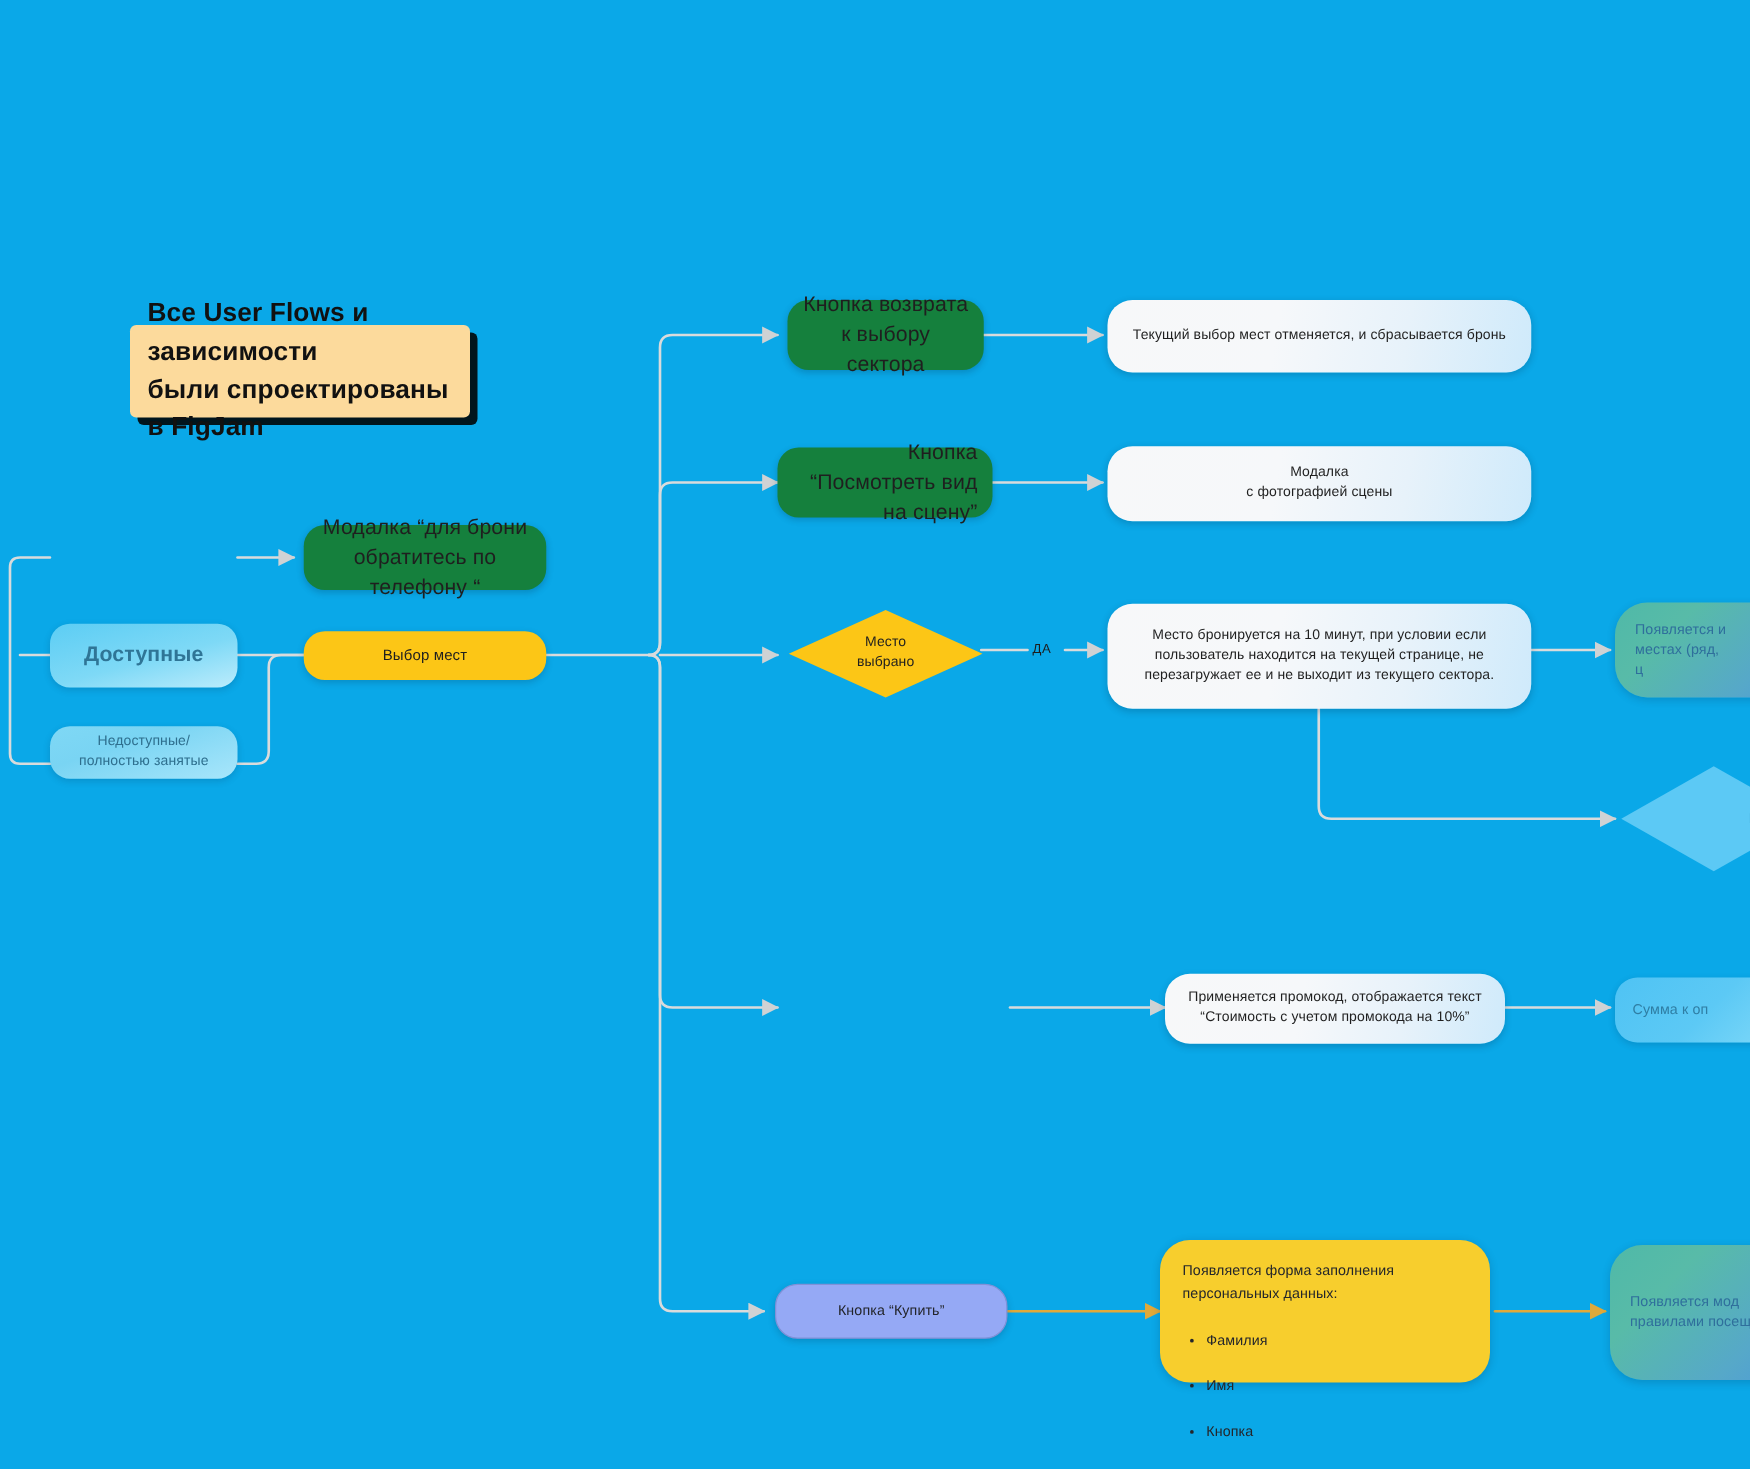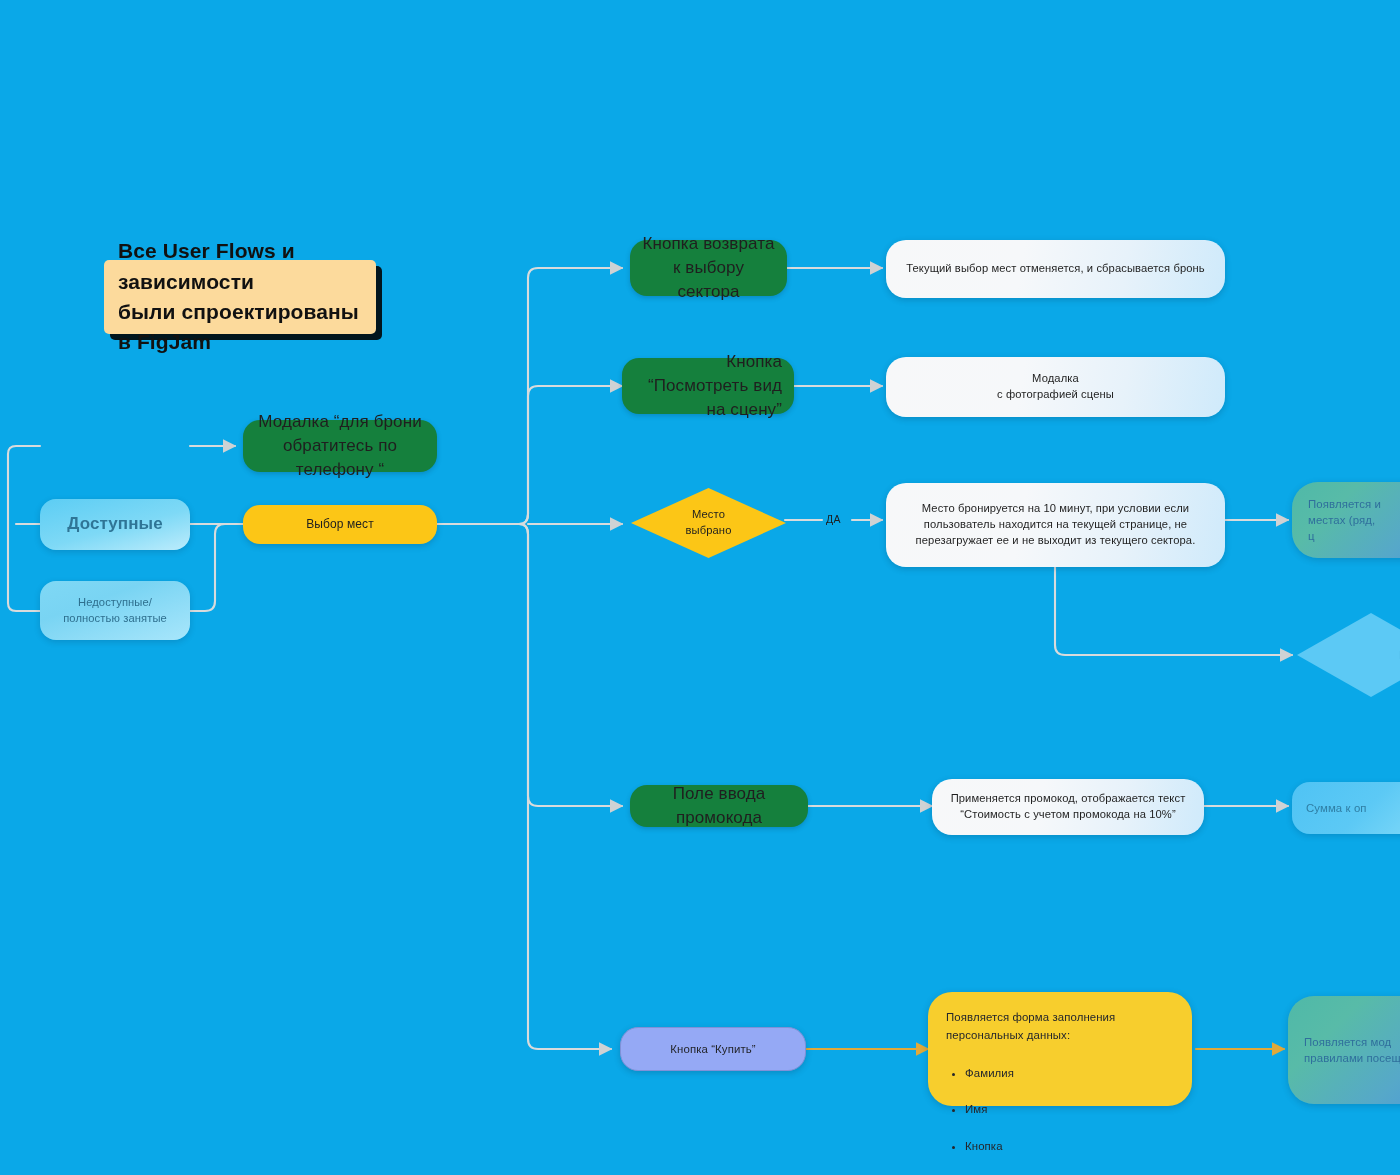--- a/index.html
+++ b/index.html
@@ -221,7 +221,7 @@
 
   <div class="node pill-blue2" style="left:40px; top:499px; width:150px; height:51px;">Доступные</div>
 
-  <div class="node pill-blue" style="left:40px; top:581px; width:150px; height:59px;">Недоступные/
+  <div class="node pill-blue" style="left:40px; top:581px; width:150px; height:42px;">Недоступные/
 полностью занятые</div>
 
   <div class="node pill-white" style="left:243px; top:420px; width:194px; height:52px;">Модалка “для брони

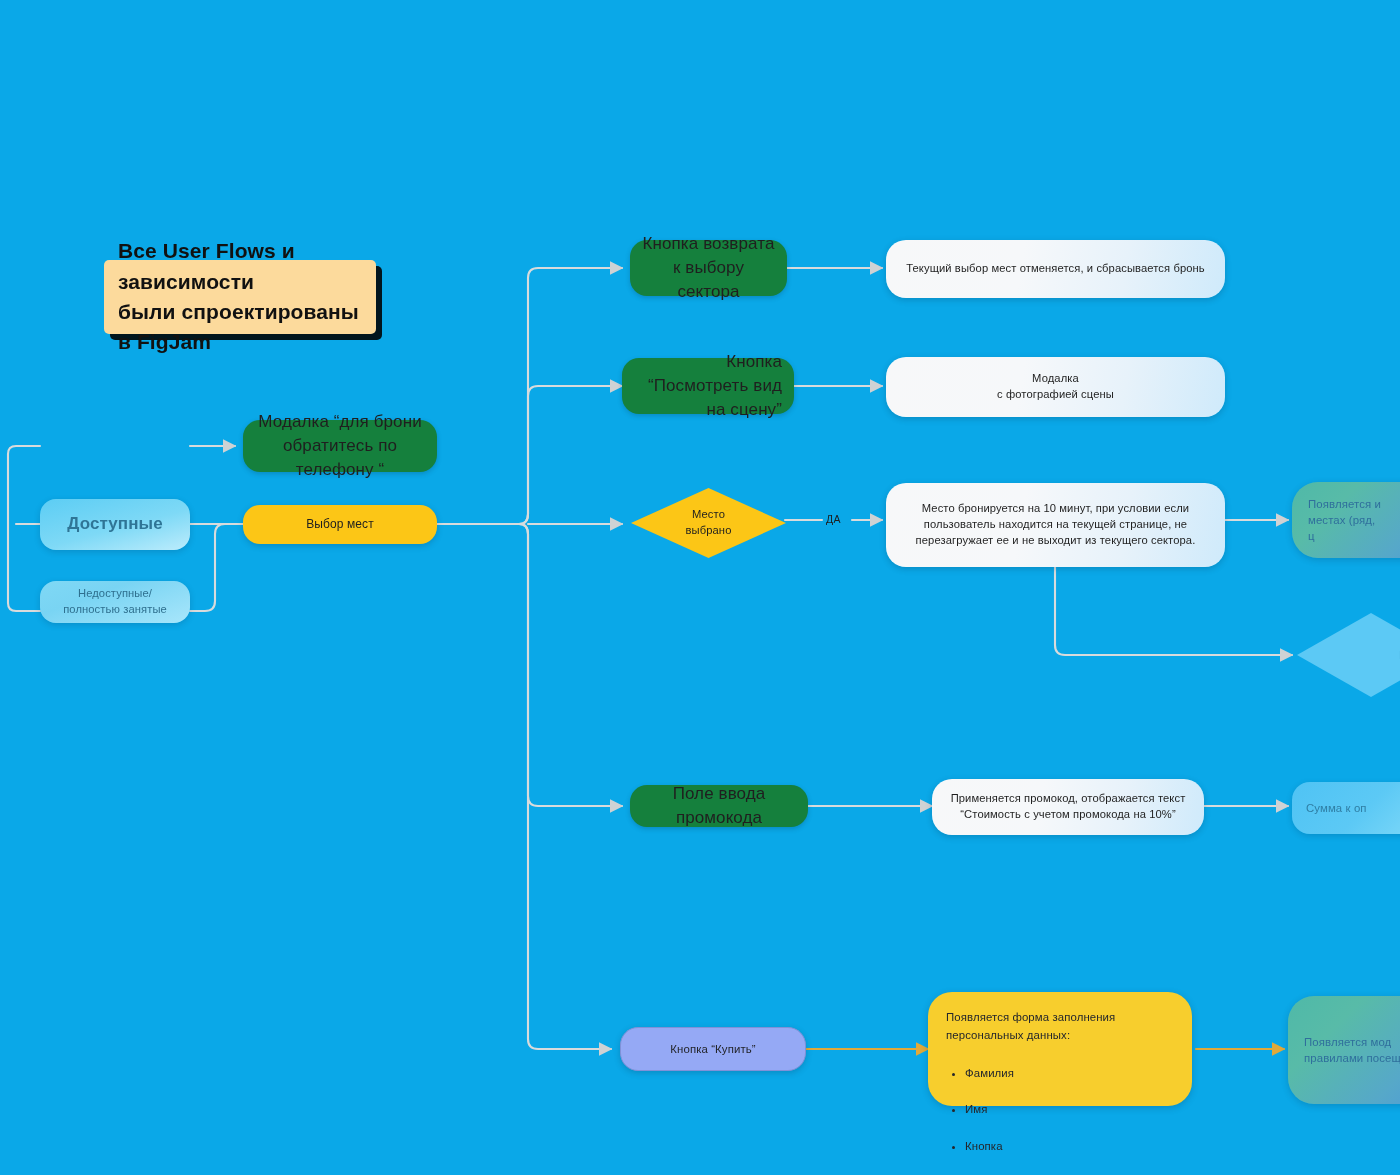--- a/index.html
+++ b/index.html
@@ -245,7 +245,6 @@
 
   <div class="edge-label" style="left:826px; top:513px;">ДА</div>
 
-  <div class="node pill-white" style="left:630px; top:785px; width:178px; height:42px;">Поле ввода промокода</div>
 
   <div class="node pill-purple" style="left:620px; top:1027px; width:186px; height:44px;">Кнопка “Купить”</div>
 

